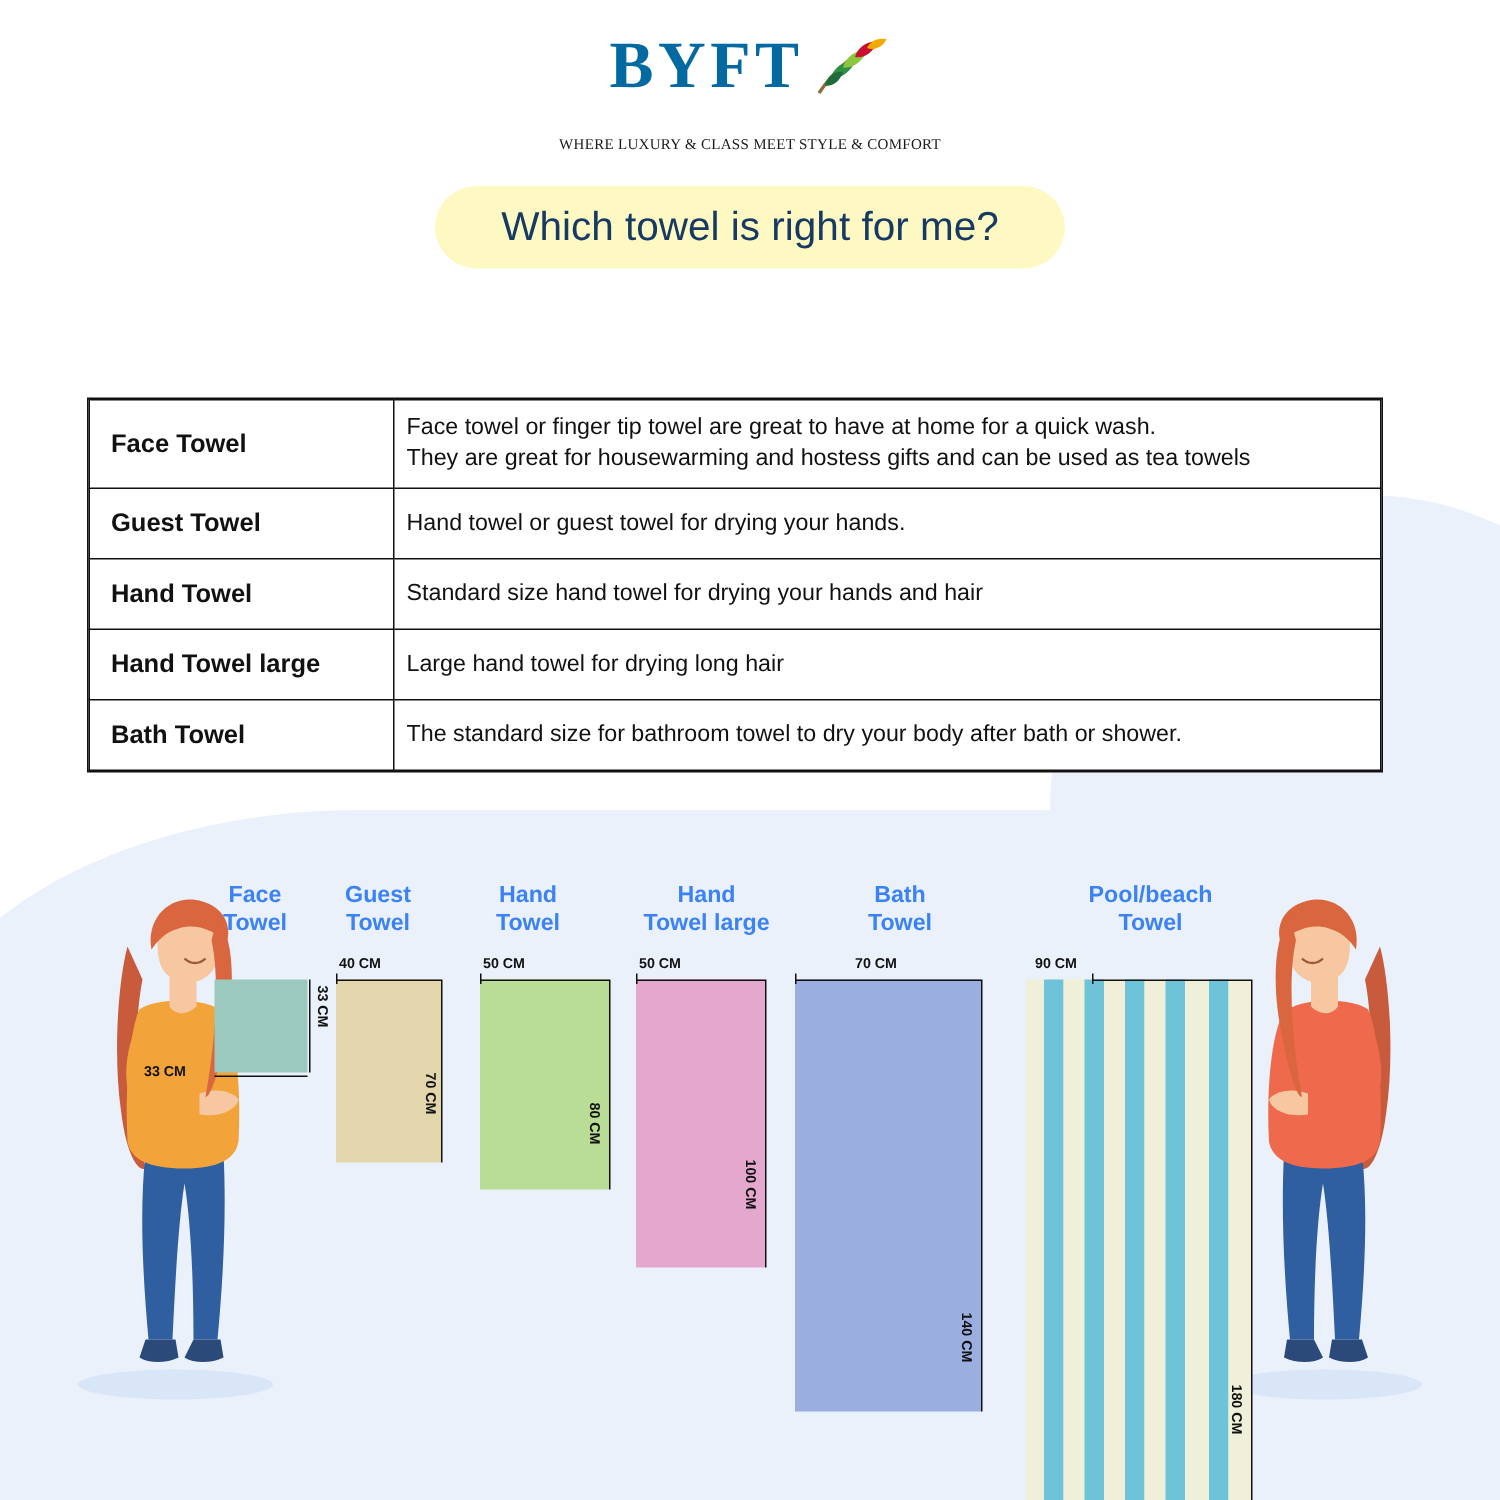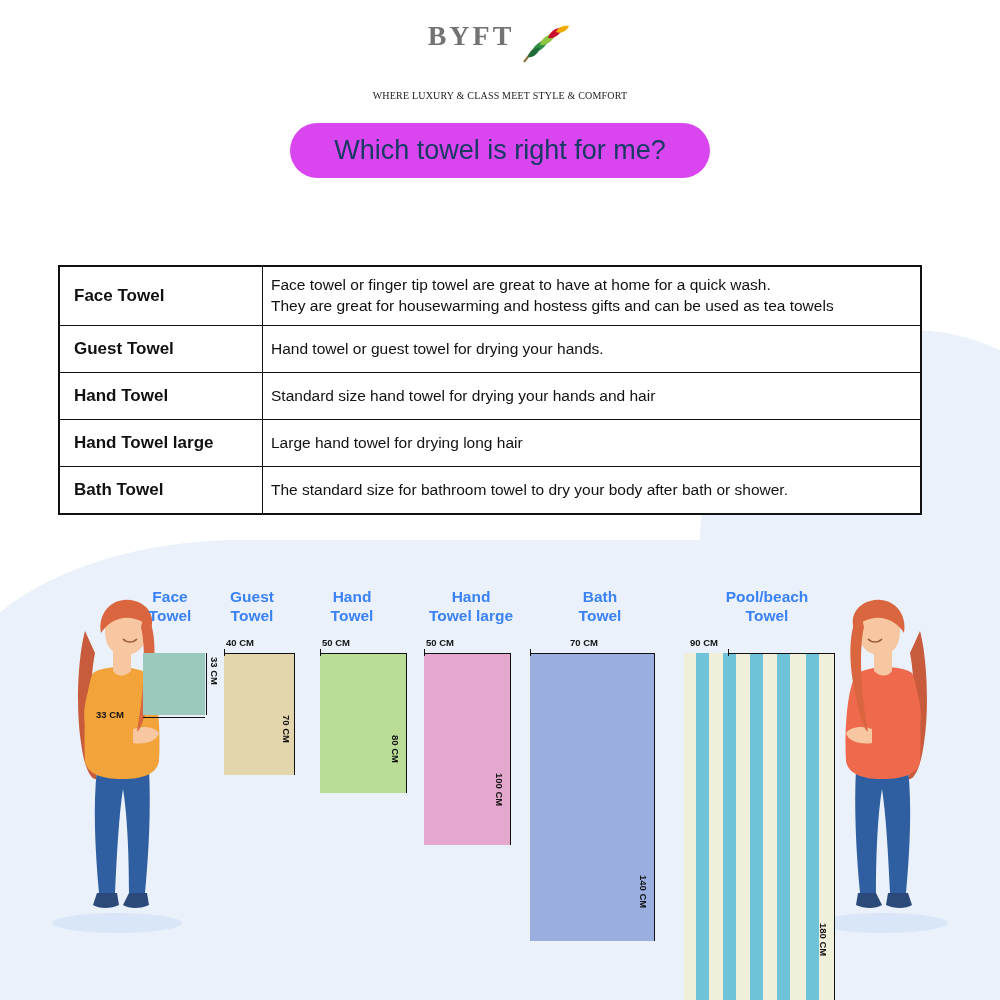--- a/index.html
+++ b/index.html
@@ -59,10 +59,10 @@
   }
   .brand-name {
     font-family: "Liberation Serif", serif;
-    font-size: 28px;
+    font-size: 44px;
     letter-spacing: 3px;
     font-weight: 700;
-    color: #737373;
+    color: #0369a1;
     line-height: 1;
   }
   .leaf {

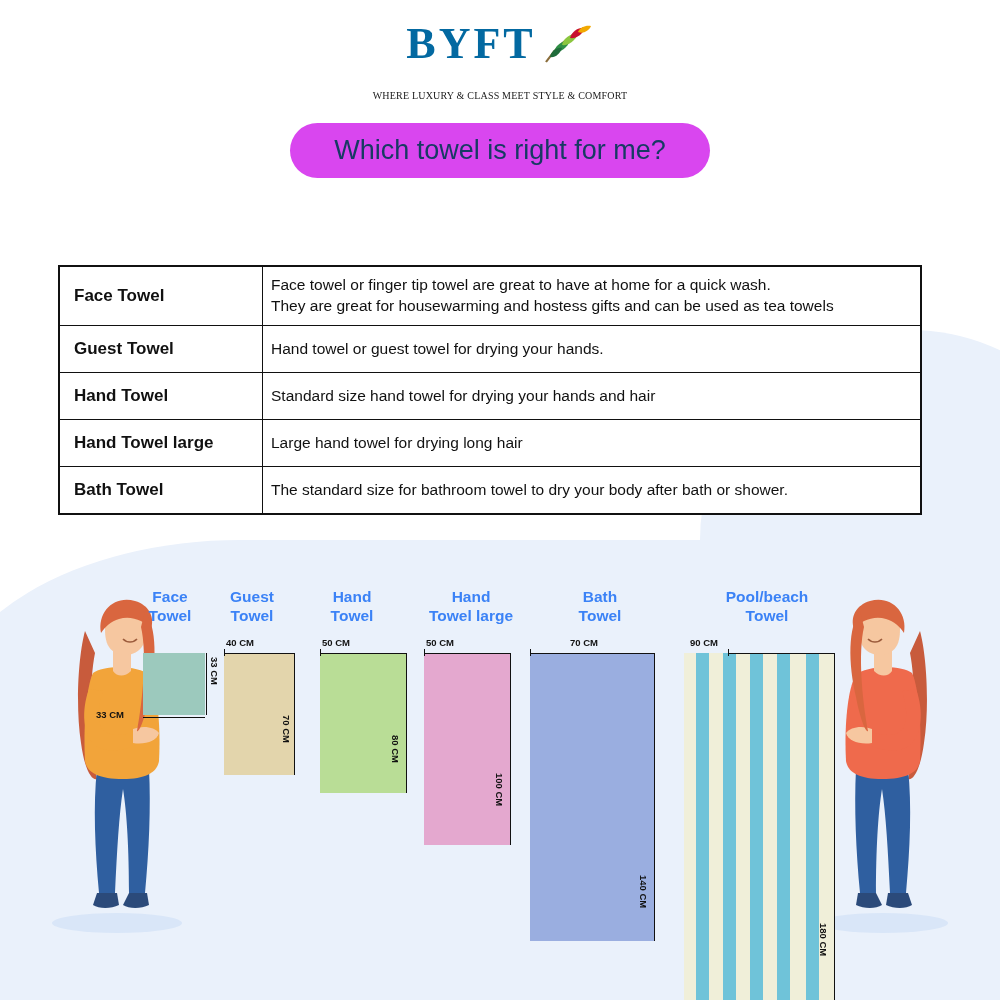--- a/index.html
+++ b/index.html
@@ -90,7 +90,7 @@
     margin-top: 22px;
   }
   .pill {
-    background: #d946ef;
+    background: #fef9c3;
     color: #173a63;
     border-radius: 40px;
     padding: 12px 44px;

